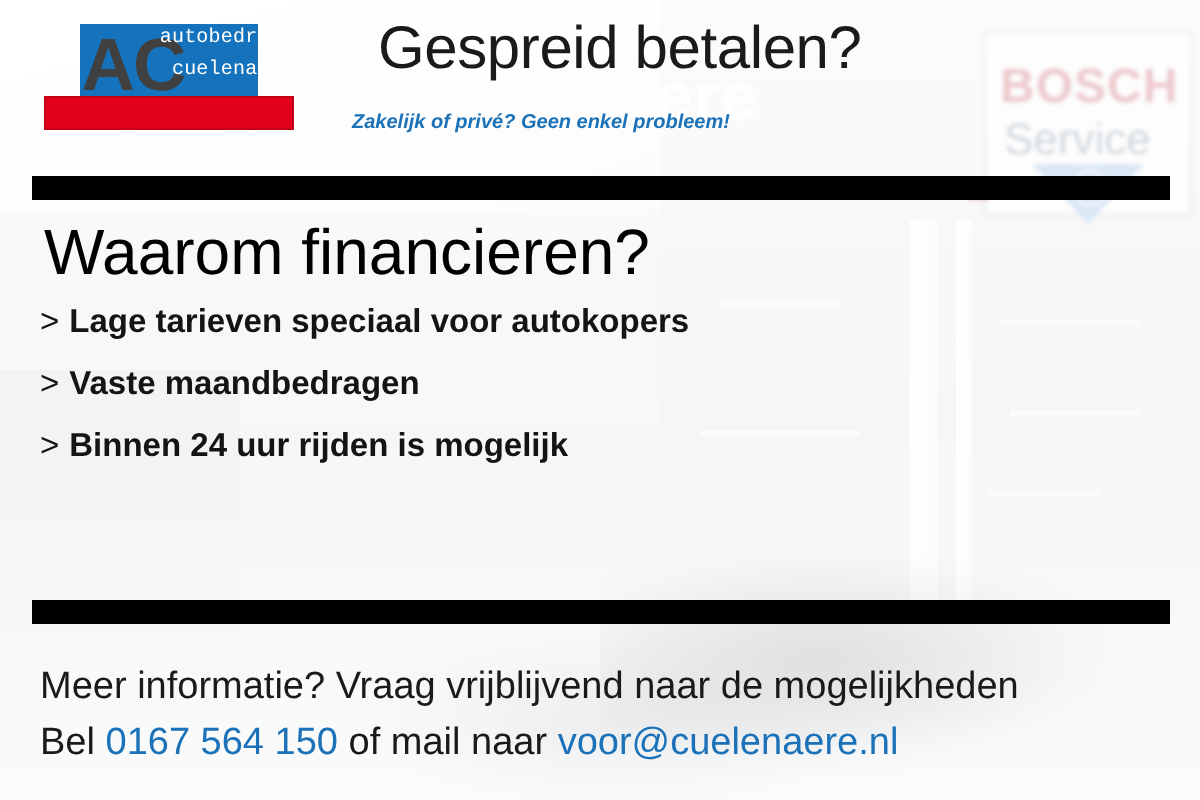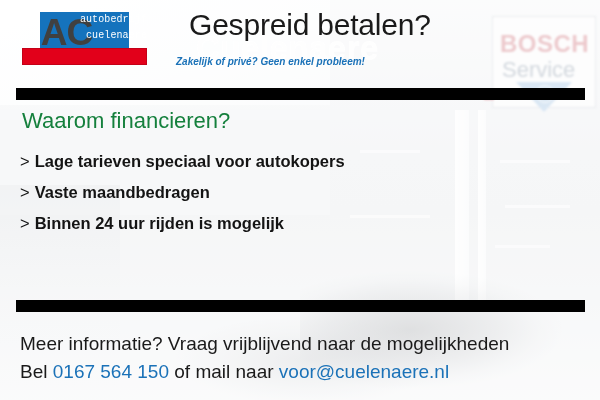--- a/index.html
+++ b/index.html
@@ -230,8 +230,8 @@
     position: absolute;
     left: 22px; top: 108px;
     font-family: "Liberation Sans", sans-serif;
-    font-size: 22px;
-    color: #15803d;
+    font-size: 32px;
+    color: #000000;
     white-space: nowrap;
   }
   .bullets {

